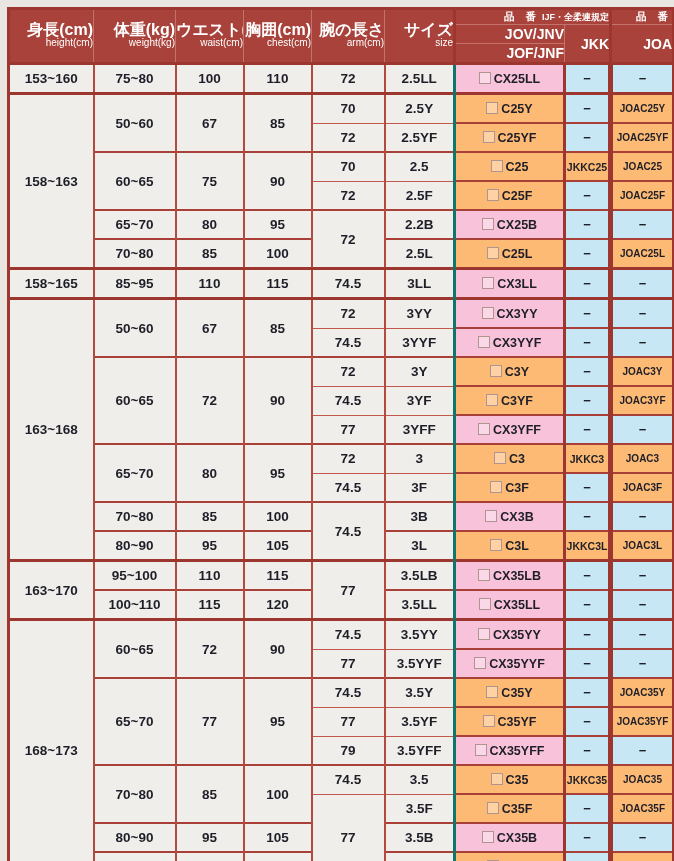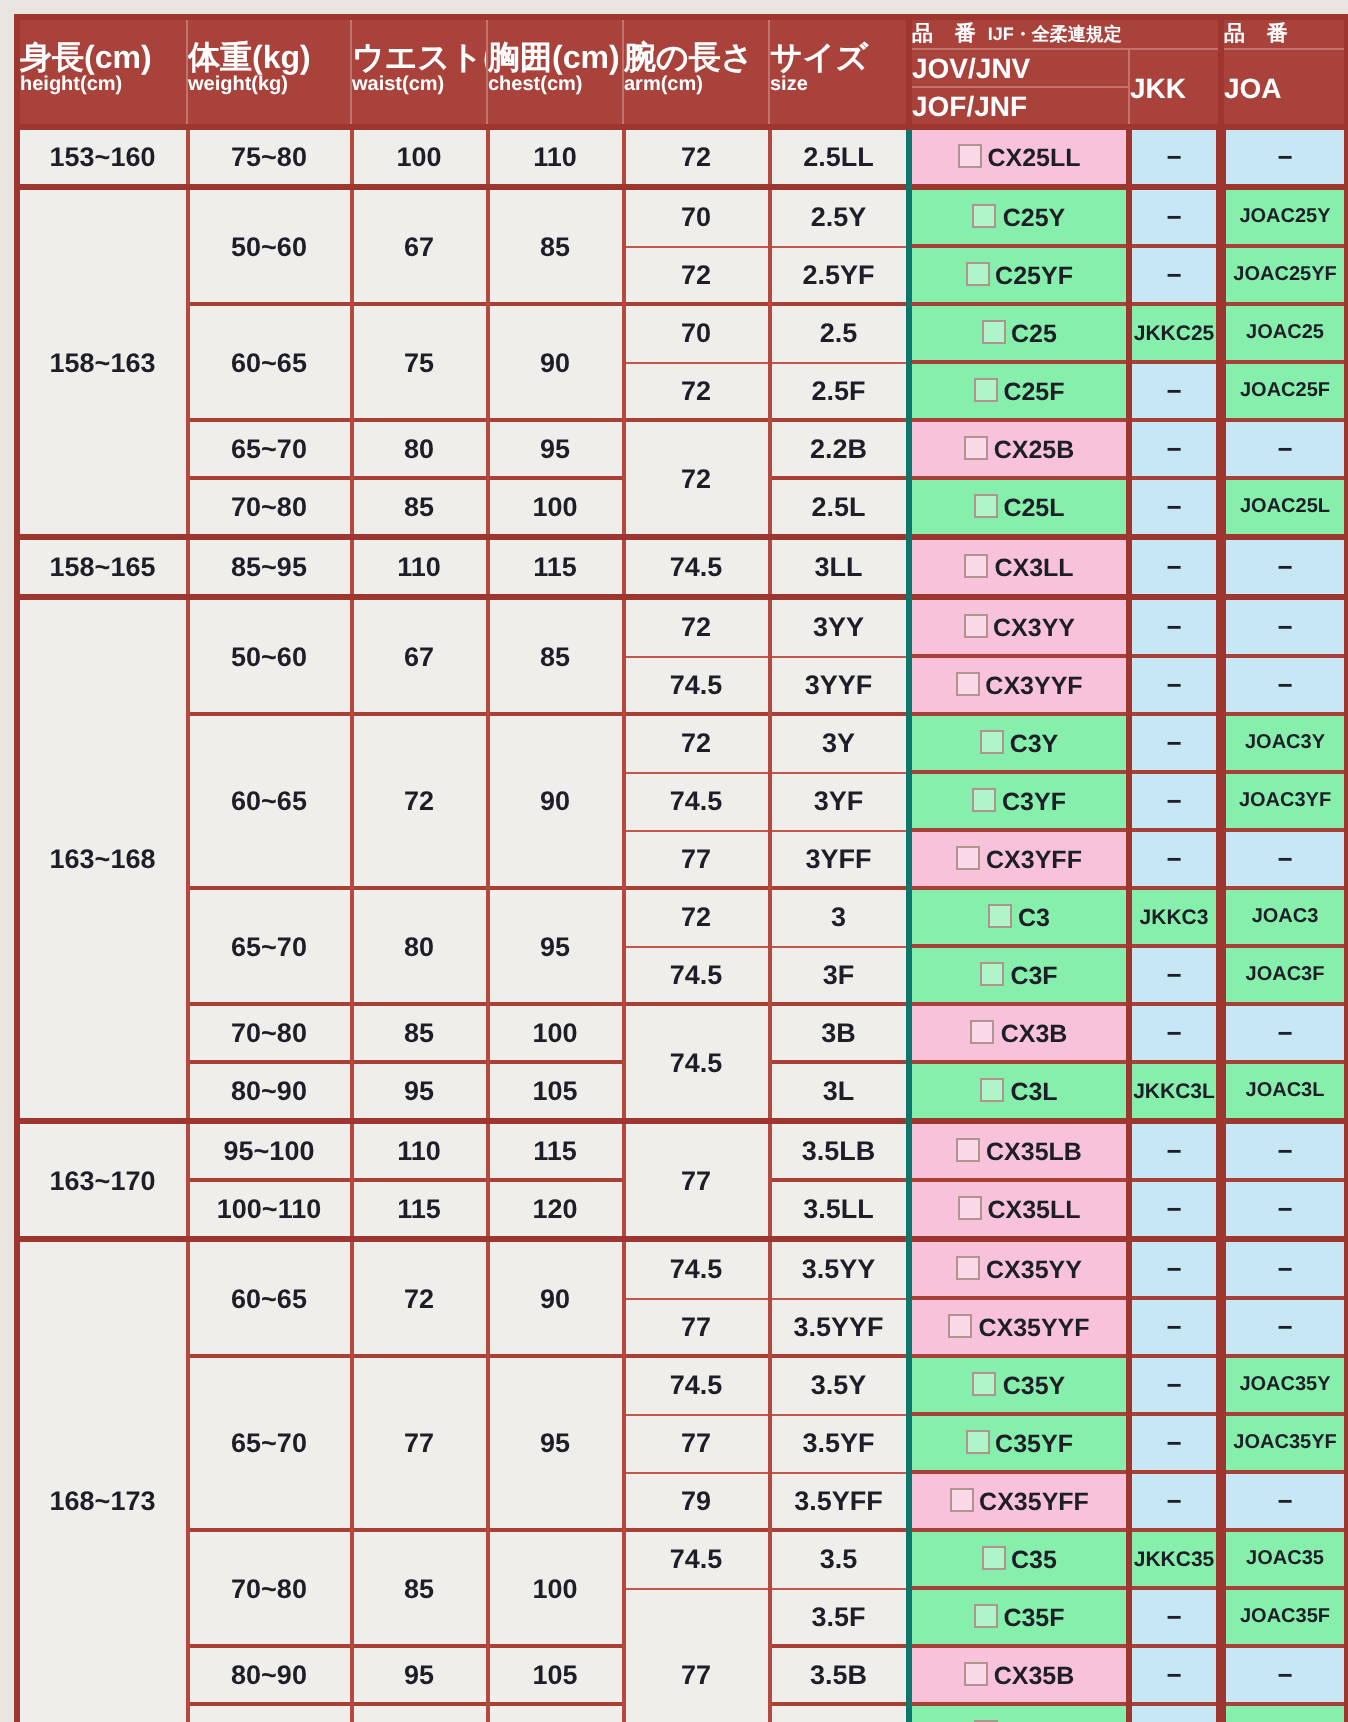--- a/index.html
+++ b/index.html
@@ -18,7 +18,7 @@
   
   thead th{
     background:#a8423b;color:#ffffff;font-weight:bold;
-    text-align:left;vertical-align:middle;
+    text-align:right;vertical-align:middle;
     border:1px solid #c2736c;
   }
   .th-main .jp{font-size:16px;line-height:14px}

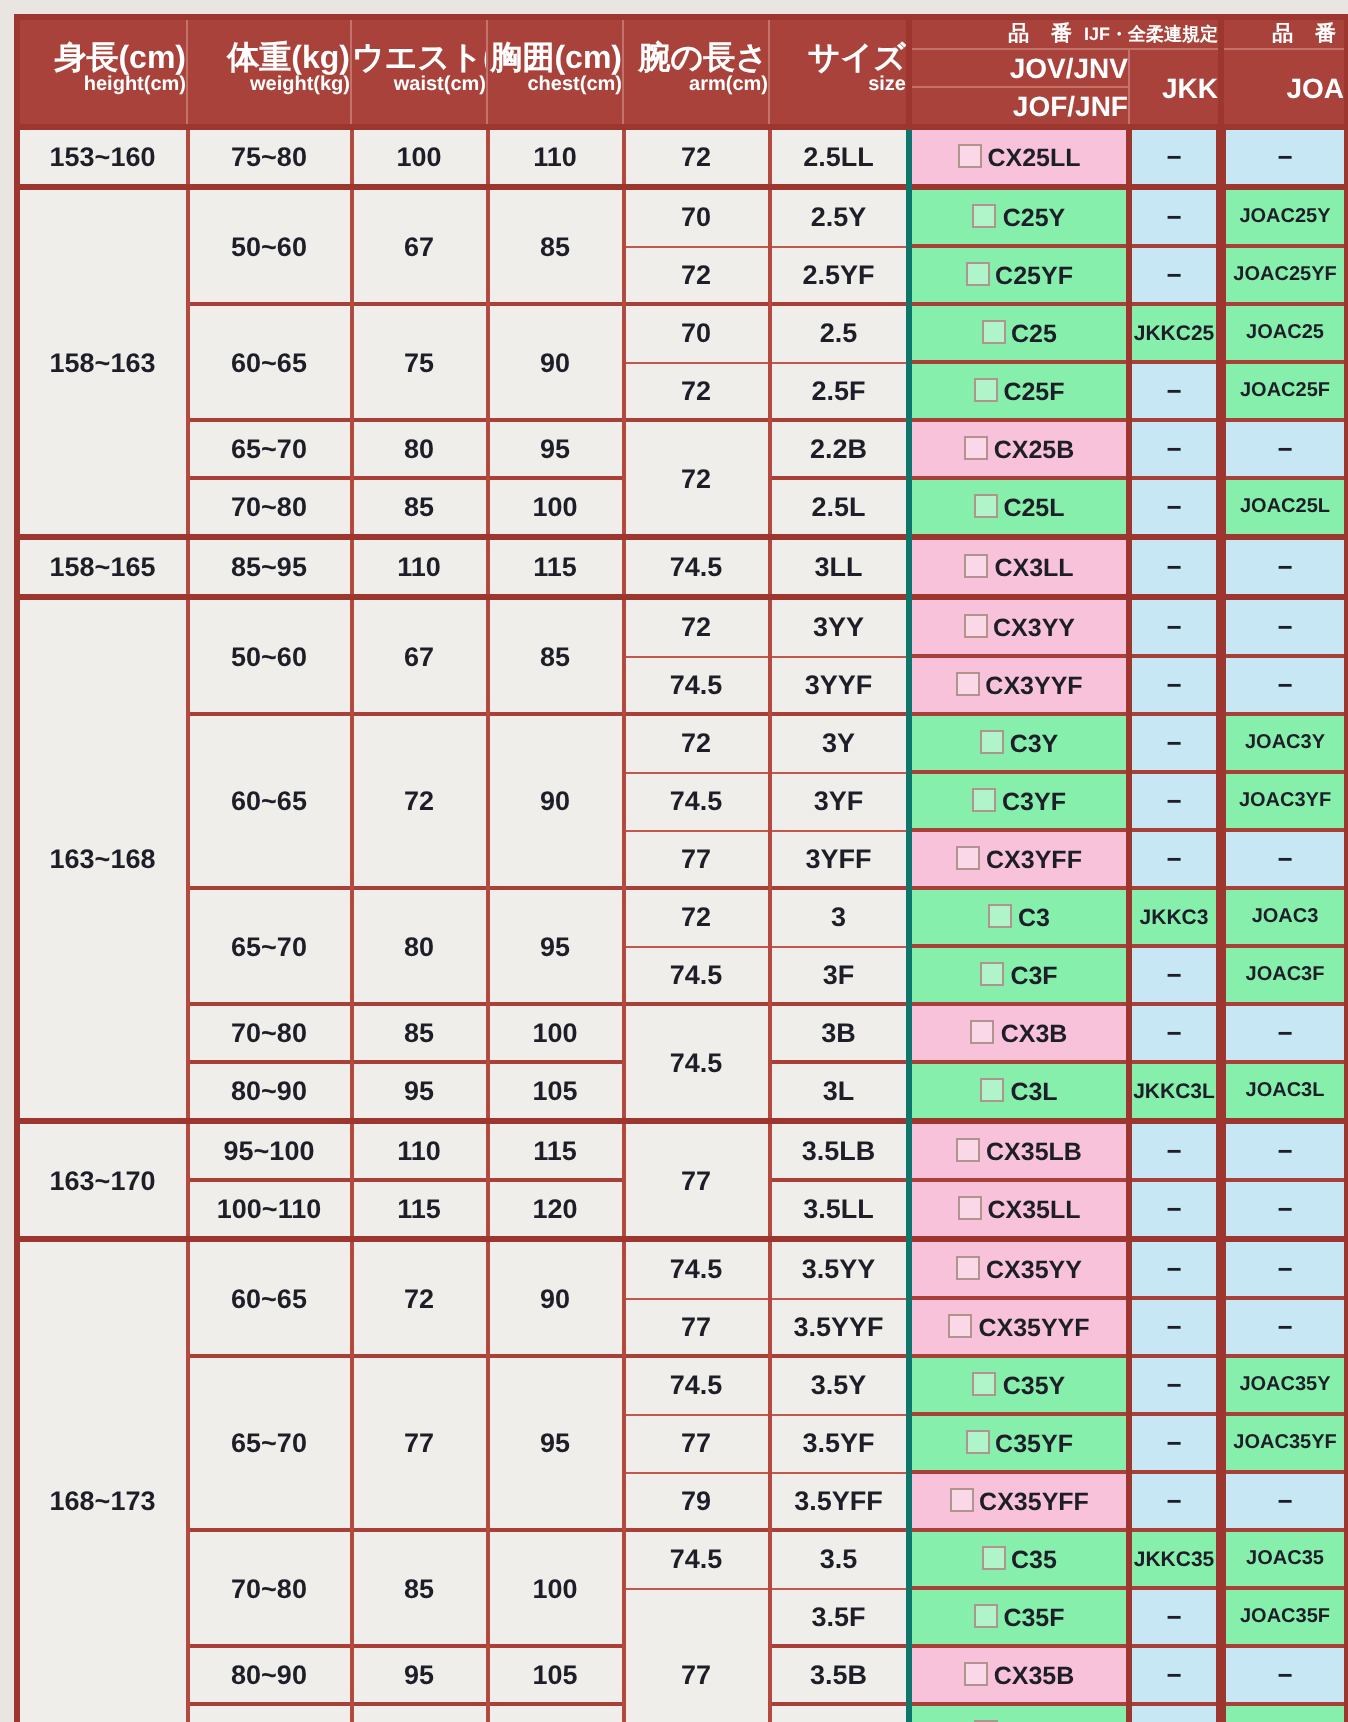--- a/index.html
+++ b/index.html
@@ -22,7 +22,7 @@
     border:1px solid #c2736c;
   }
   .th-main .jp{font-size:16px;line-height:14px}
-  .th-main .en{font-size:10px;font-weight:bold;line-height:12px}
+  .th-main .en{font-size:10px;font-weight:normal;line-height:12px}
   .th-strip{height:14px;font-size:10px}
   .strip-main{font-size:10.5px;letter-spacing:4px}
   .strip-sub{font-size:9px;letter-spacing:0;margin-left:2px}

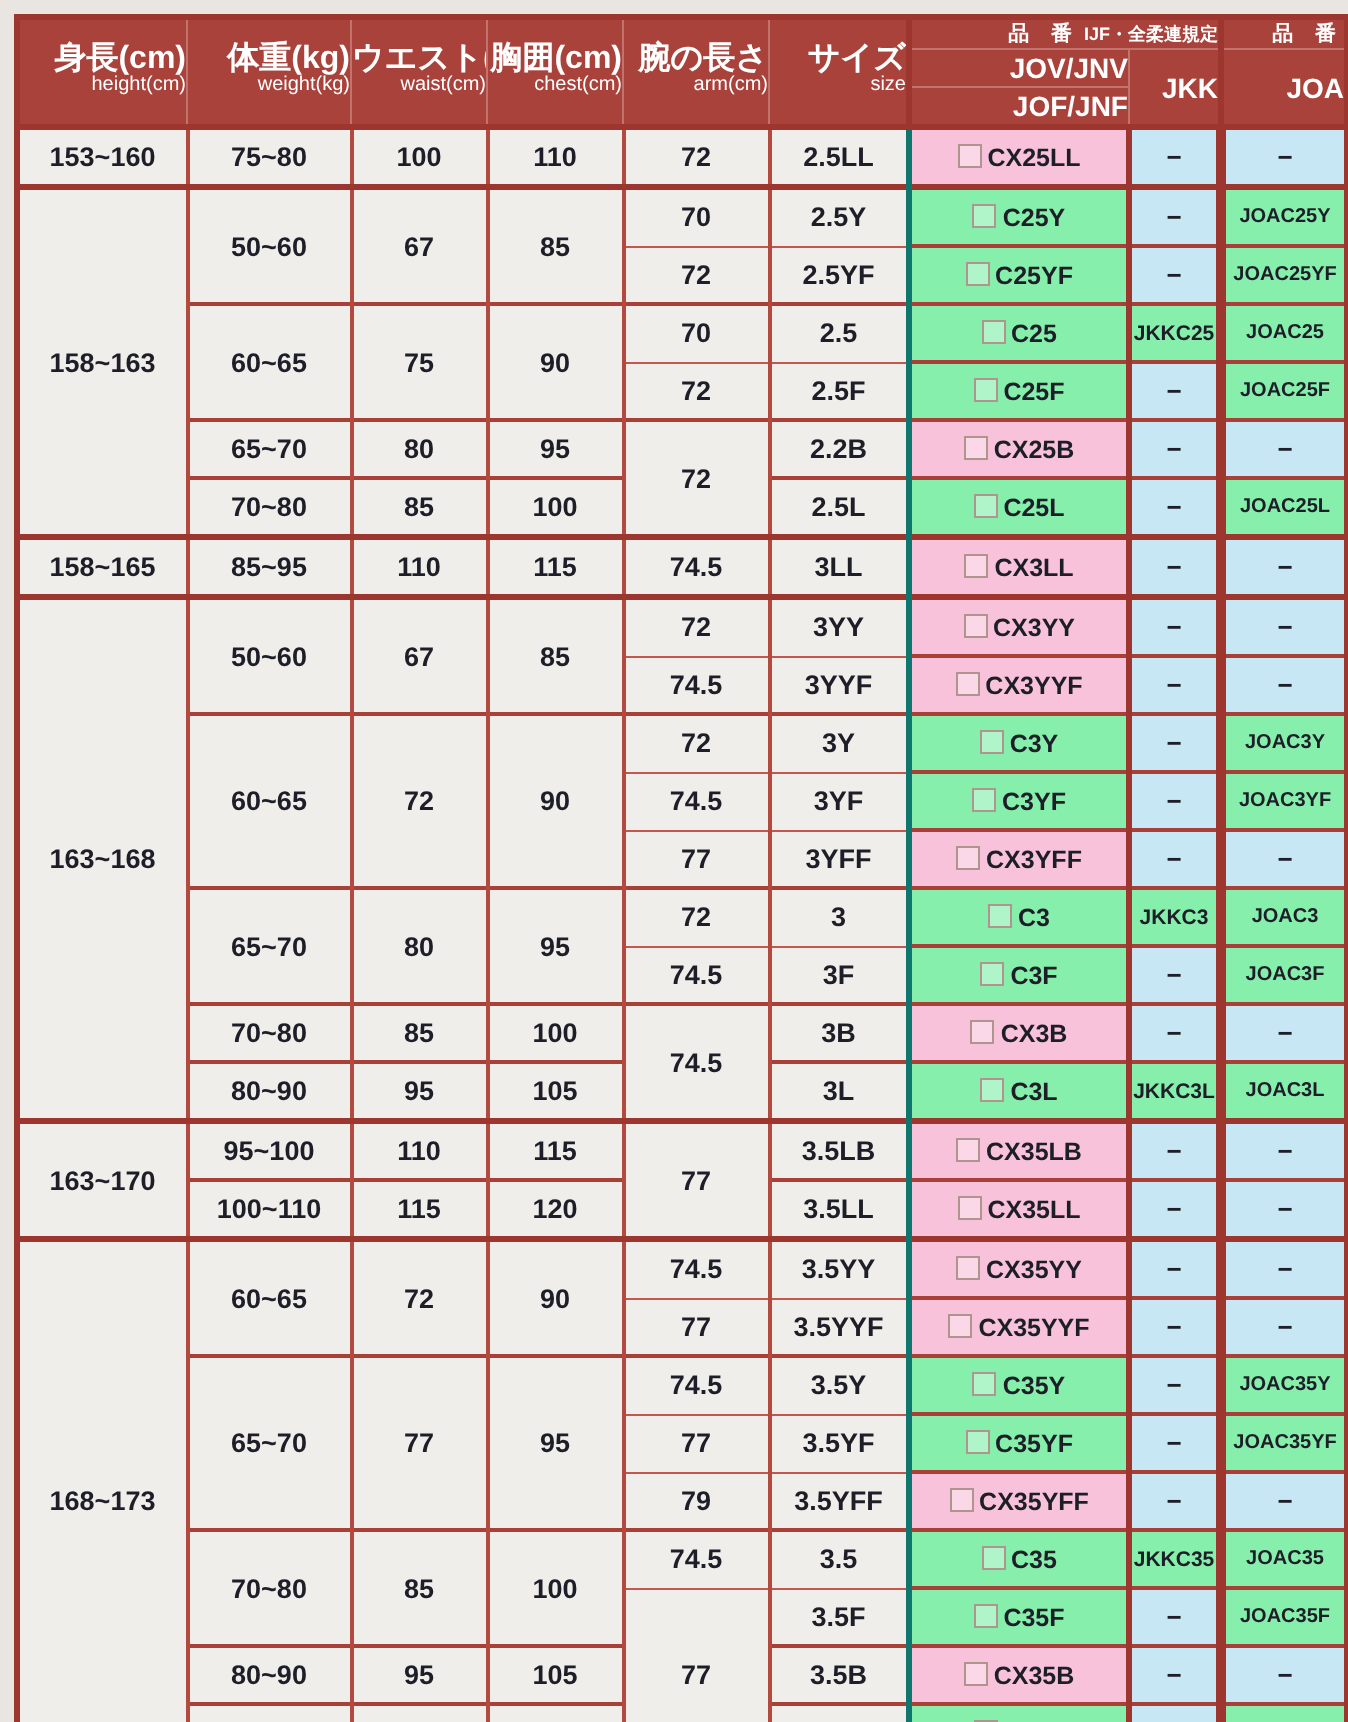--- a/index.html
+++ b/index.html
@@ -44,7 +44,7 @@
   td.c-j{border-left:5px solid #9d362e;font-size:10px}
   td.dash{font-size:13px}
 
-  .bg-salmon{background:#86efac}
+  .bg-salmon{background:#fdba74}
   .bg-pink{background:#f8c3da}
   .bg-blue{background:#c7e7f4}
 

